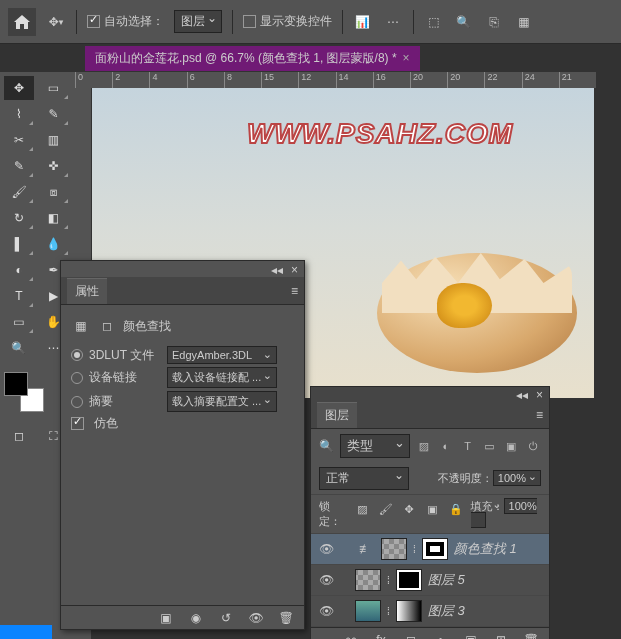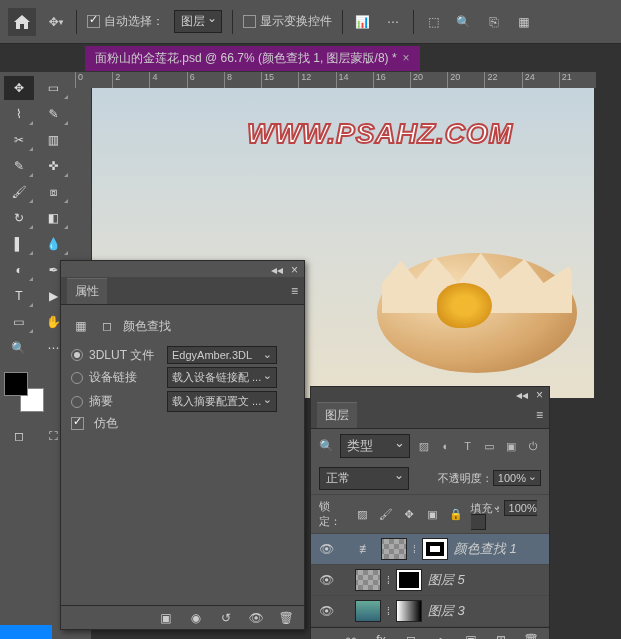--- a/index.html
+++ b/index.html
@@ -47,7 +47,7 @@
 .lrow2 { display:flex; align-items:center; gap:4px; padding:4px 8px; font-size:11px; justify-content:space-between; }
 .num { background:#404040; border:1px solid #222; padding:1px 14px 1px 4px; position:relative; font-size:11px;margin-top:16px; }
 .num::after { content:"⌄"; position:absolute; right:3px; top:-1px; }
-.lockrow { display:flex; align-items:center; gap:6px; padding:4px 8px; font-size:11px; border-top:1px solid #454545; border-bottom:1px solid #454545; }
+.lockrow { display:flex; align-items:flex-start; gap:6px; padding:4px 8px; font-size:11px; border-top:1px solid #454545; border-bottom:1px solid #454545; }
 .layer-list { max-height:110px; overflow:hidden; }
 .layer { display:flex; align-items:center; gap:6px; padding:4px 8px; border-bottom:1px solid #474747; background:#4d4d4d; }
 .layer.act { background:#5a6a7a; }

